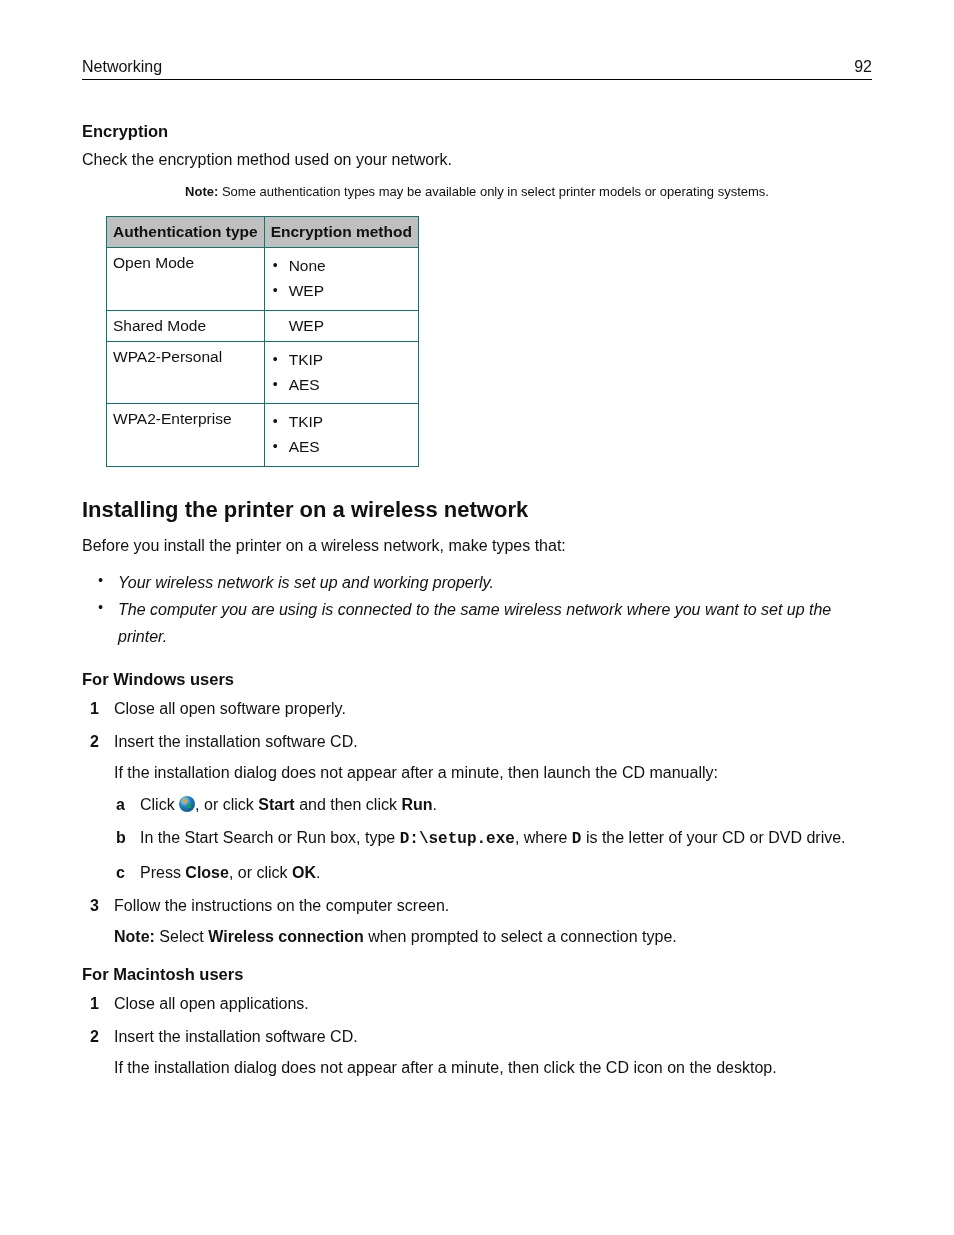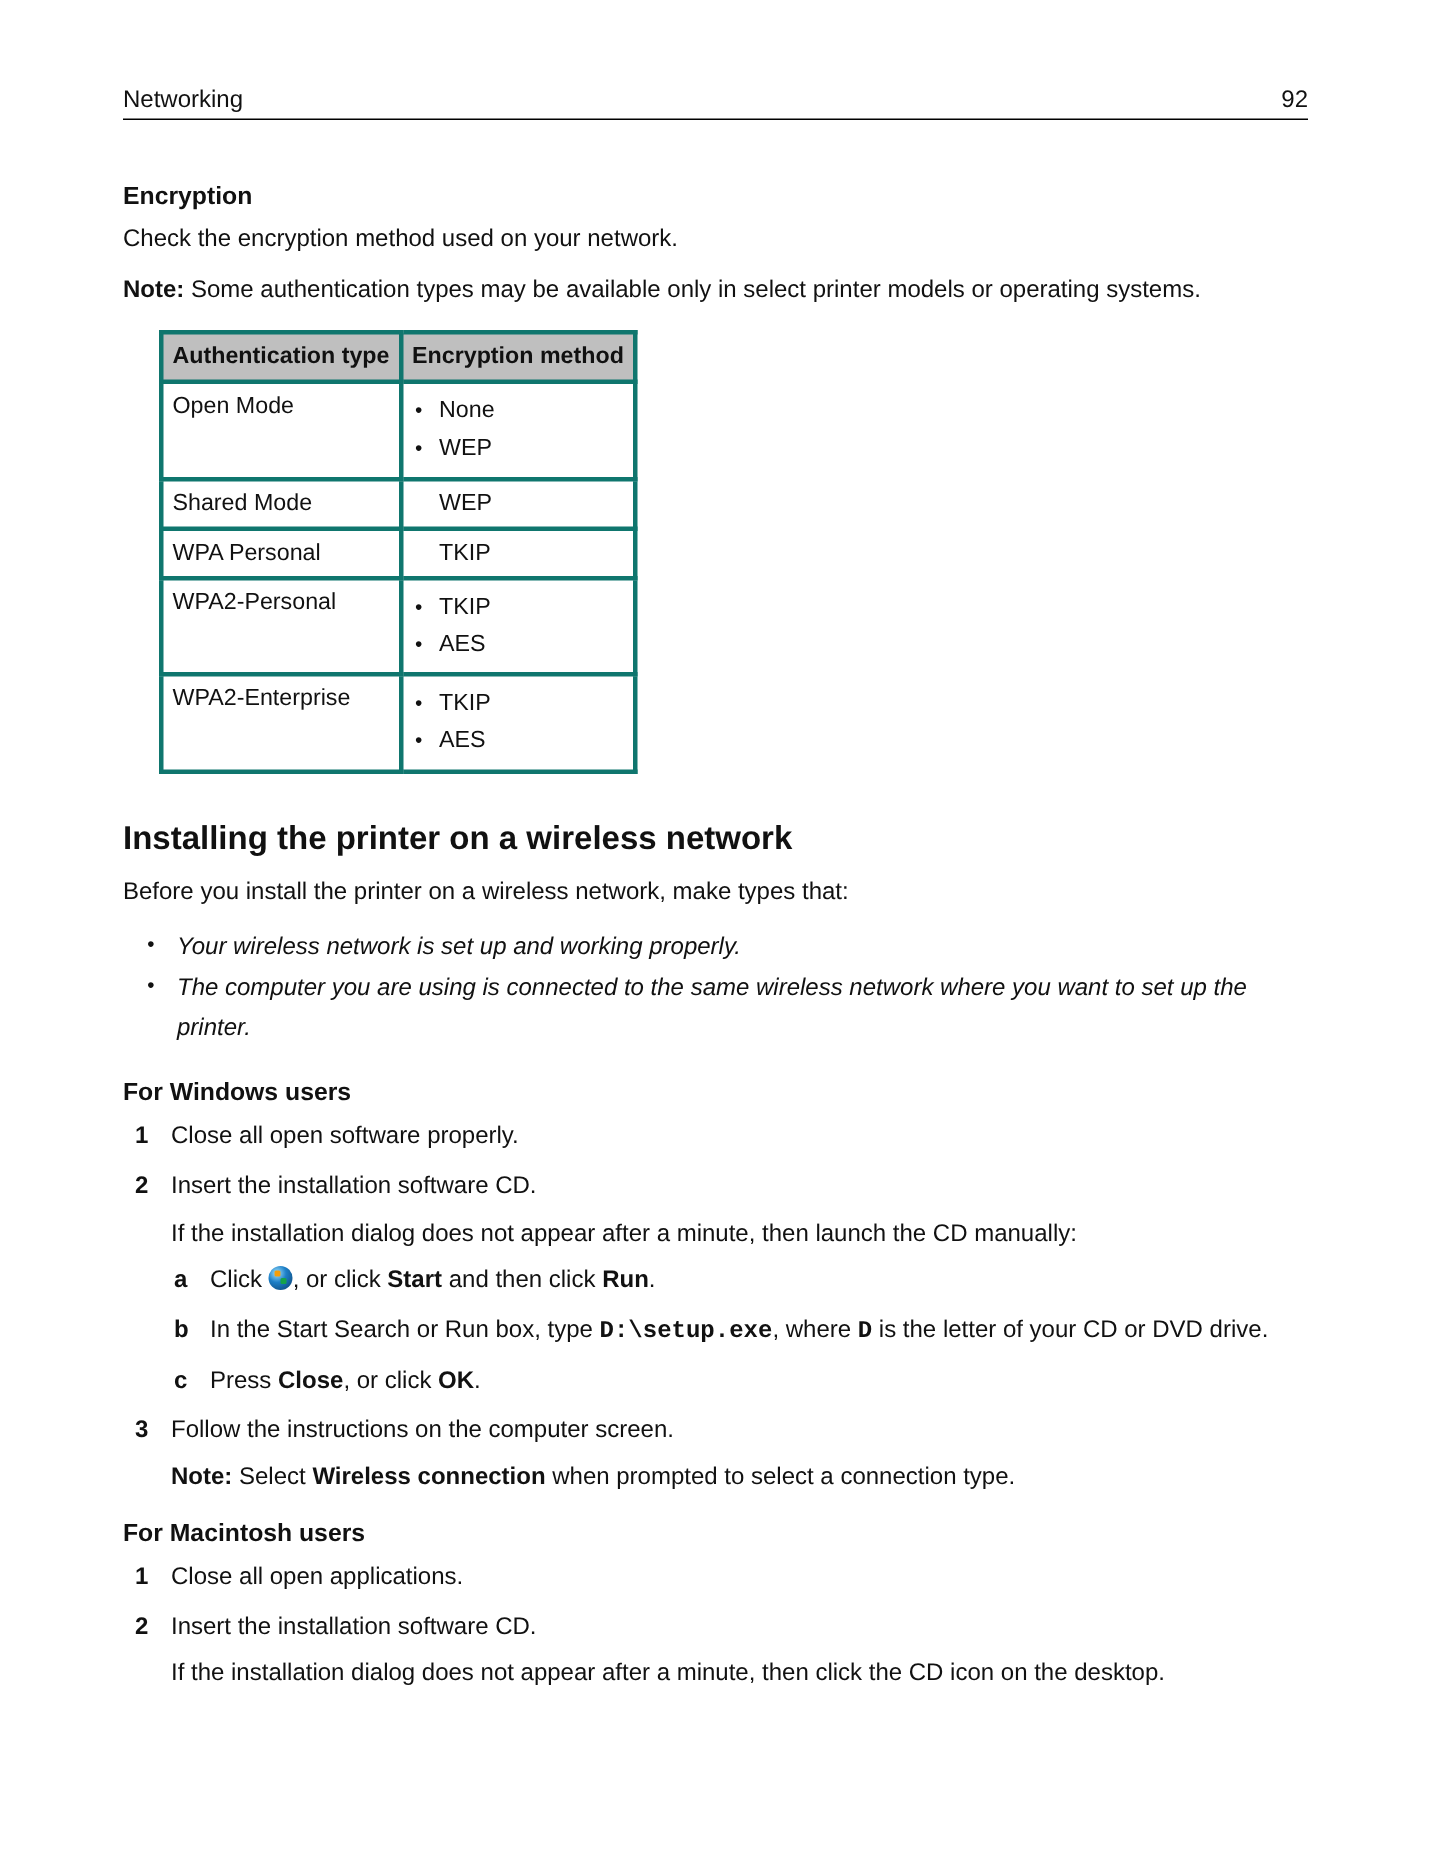--- a/index.html
+++ b/index.html
@@ -38,9 +38,10 @@
     line-height: 1.35;
   }
   p.note {
-    font-size: 16px;
+    font-size: 13px;
     margin: 6px 0 16px 0;
     line-height: 1.35;
+    text-align: center;
   }
   table.enc {
     border-collapse: collapse;

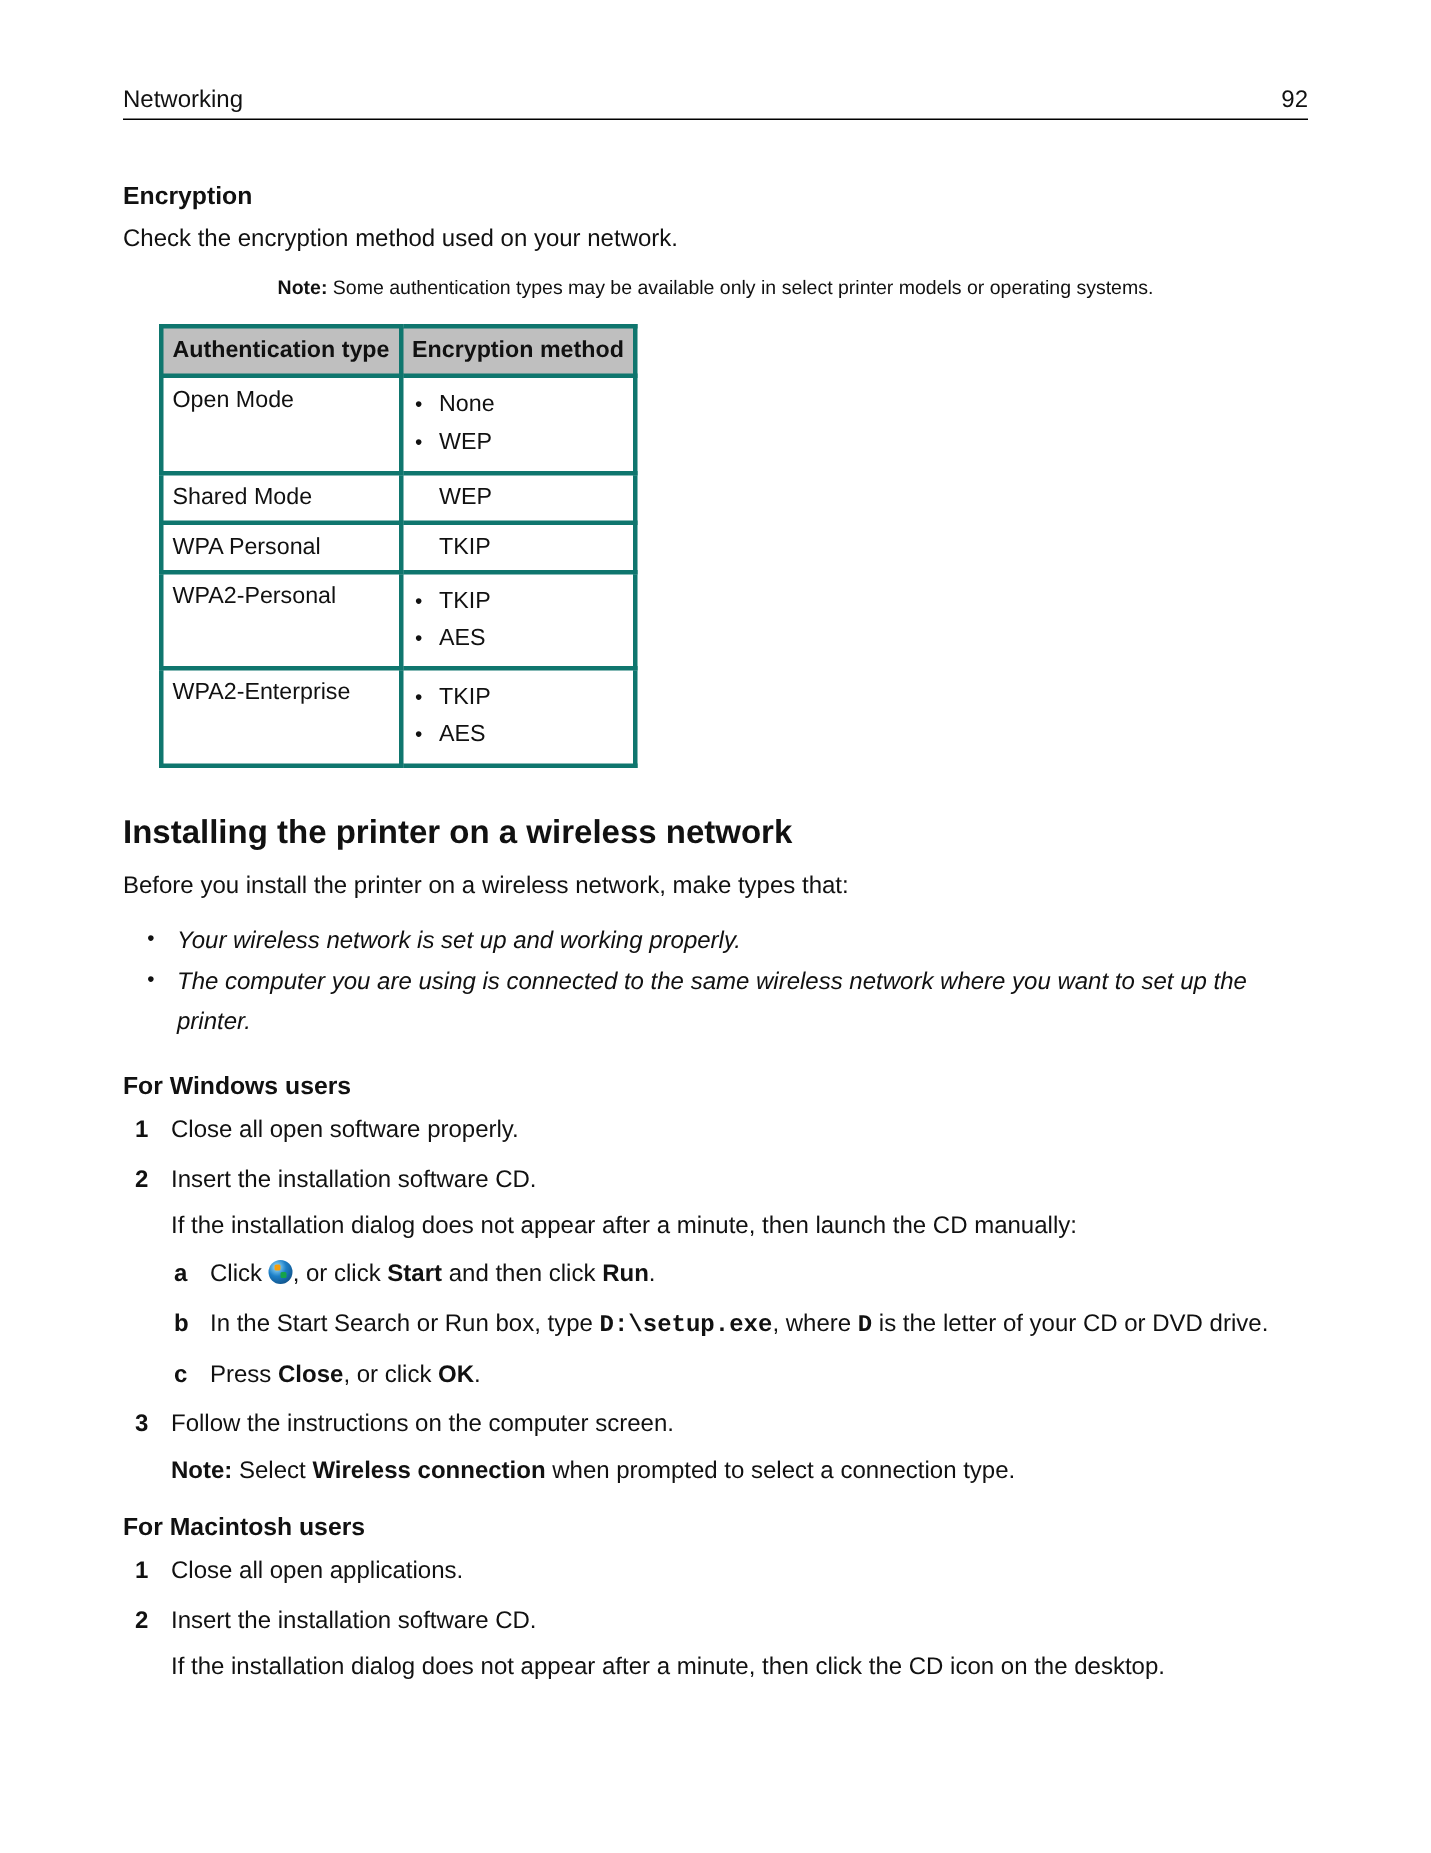--- a/index.html
+++ b/index.html
@@ -50,7 +50,7 @@
     font-size: 15.5px;
   }
   table.enc th, table.enc td {
-    border: 3px solid #0f766e;
+    border: 1px solid #0f766e;
     vertical-align: top;
     padding: 6px 6px 6px 6px;
     text-align: left;

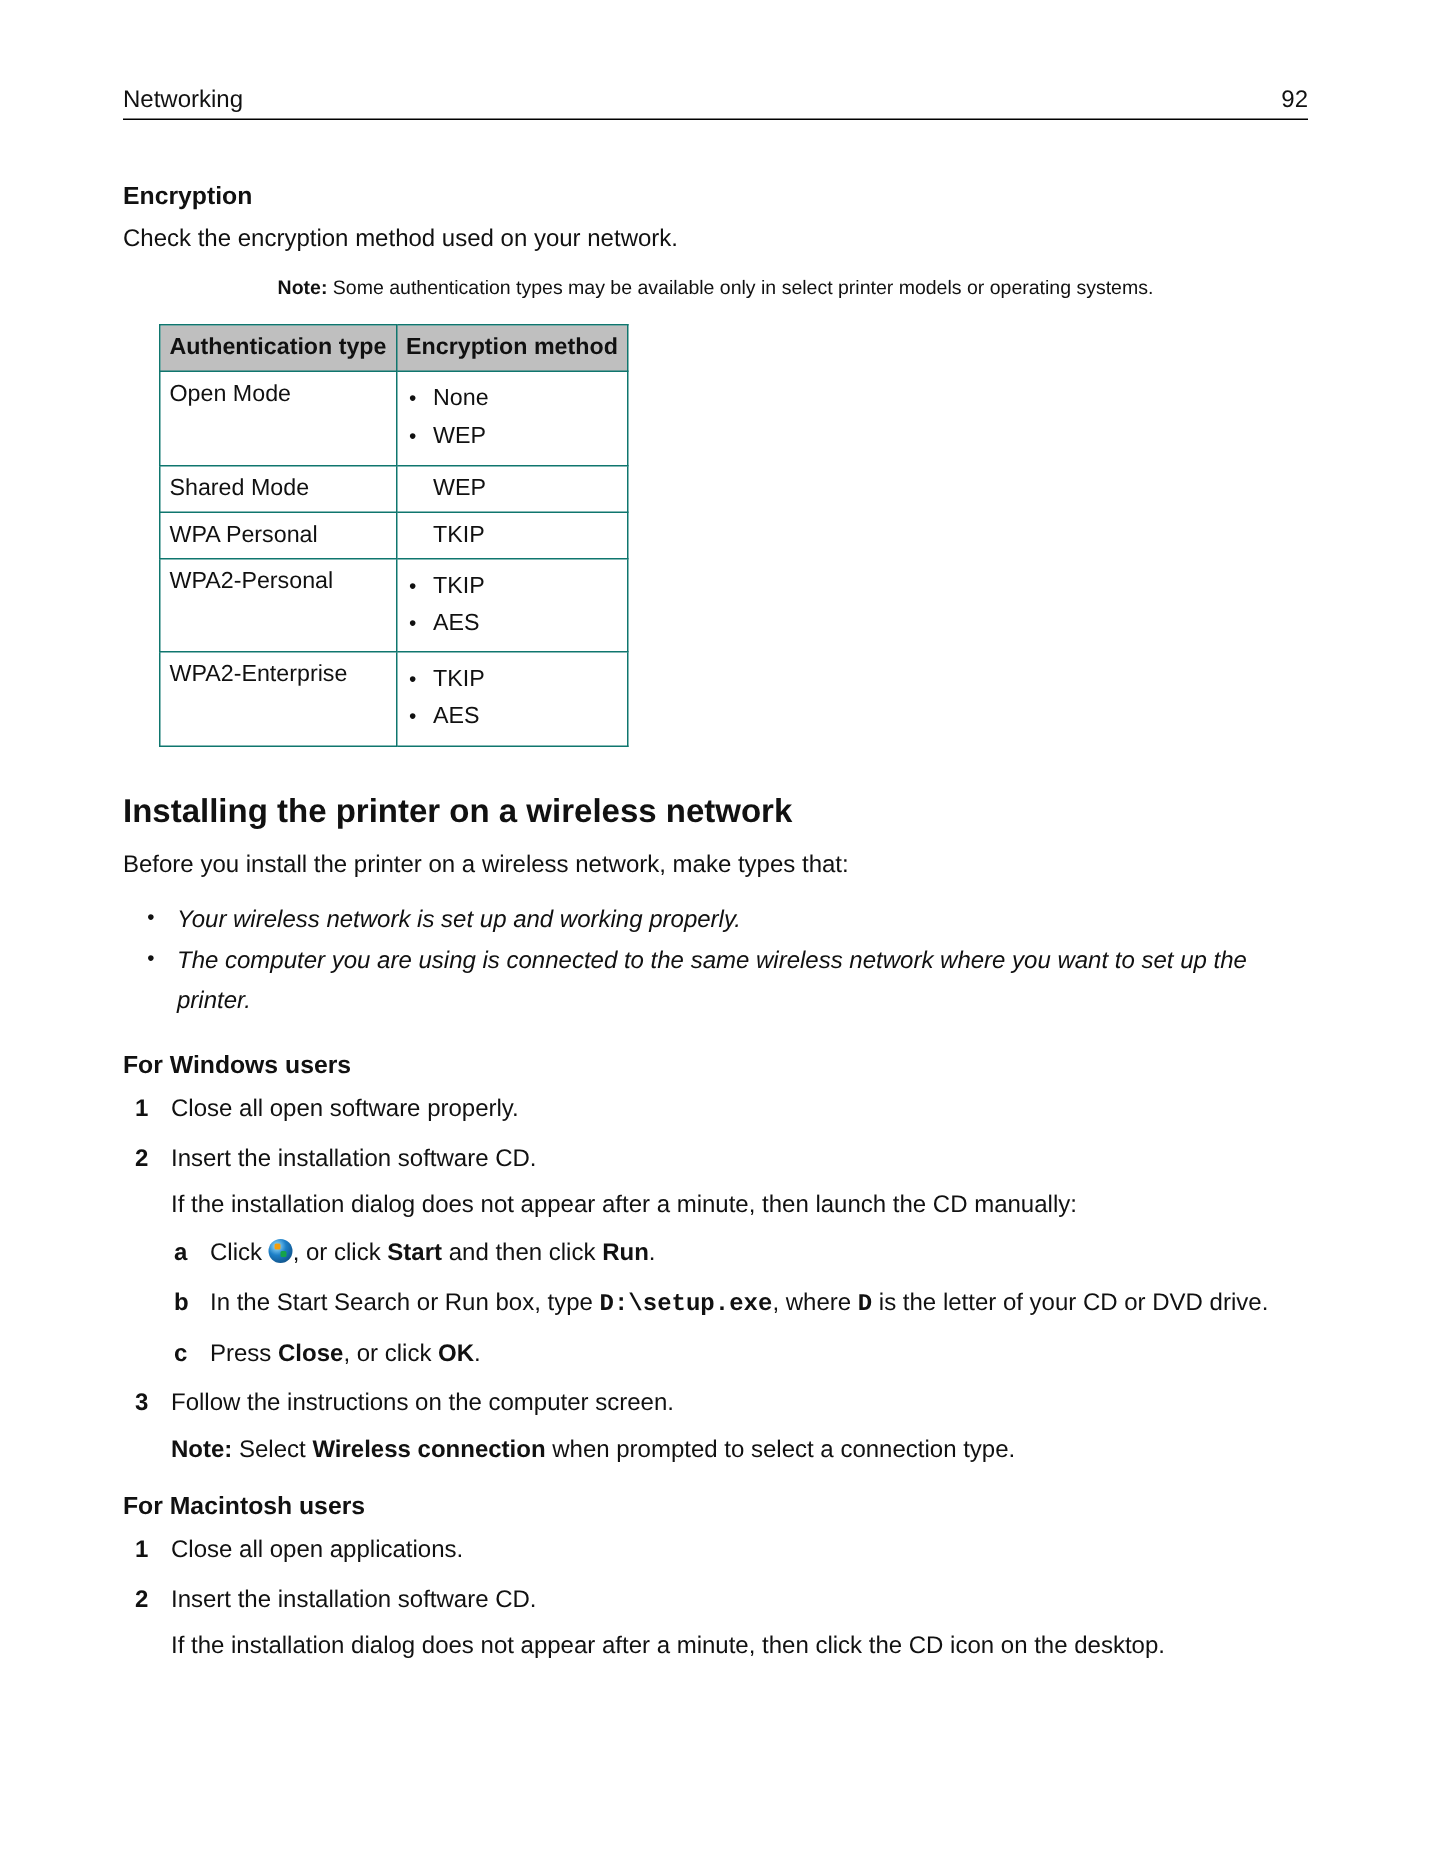--- a/index.html
+++ b/index.html
@@ -210,12 +210,6 @@
         <td>Shared Mode</td>
         <td class="methods-cell">
           <div class="single-method">WEP</div>
-        </td>
-      </tr>
-      <tr>
-        <td>WPA Personal</td>
-        <td class="methods-cell">
-          <div class="single-method">TKIP</div>
         </td>
       </tr>
       <tr>

